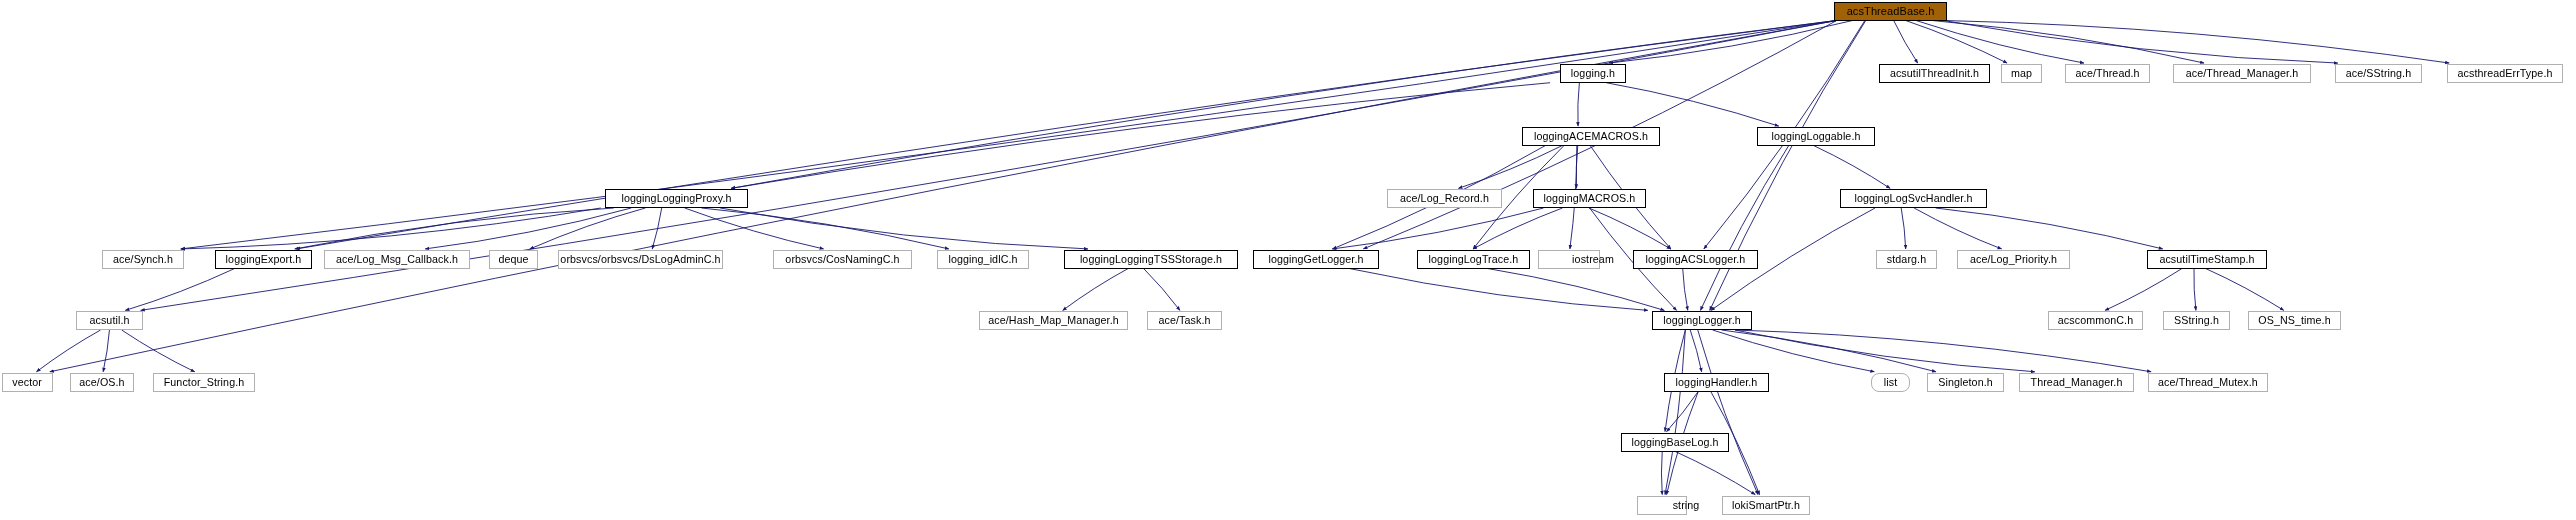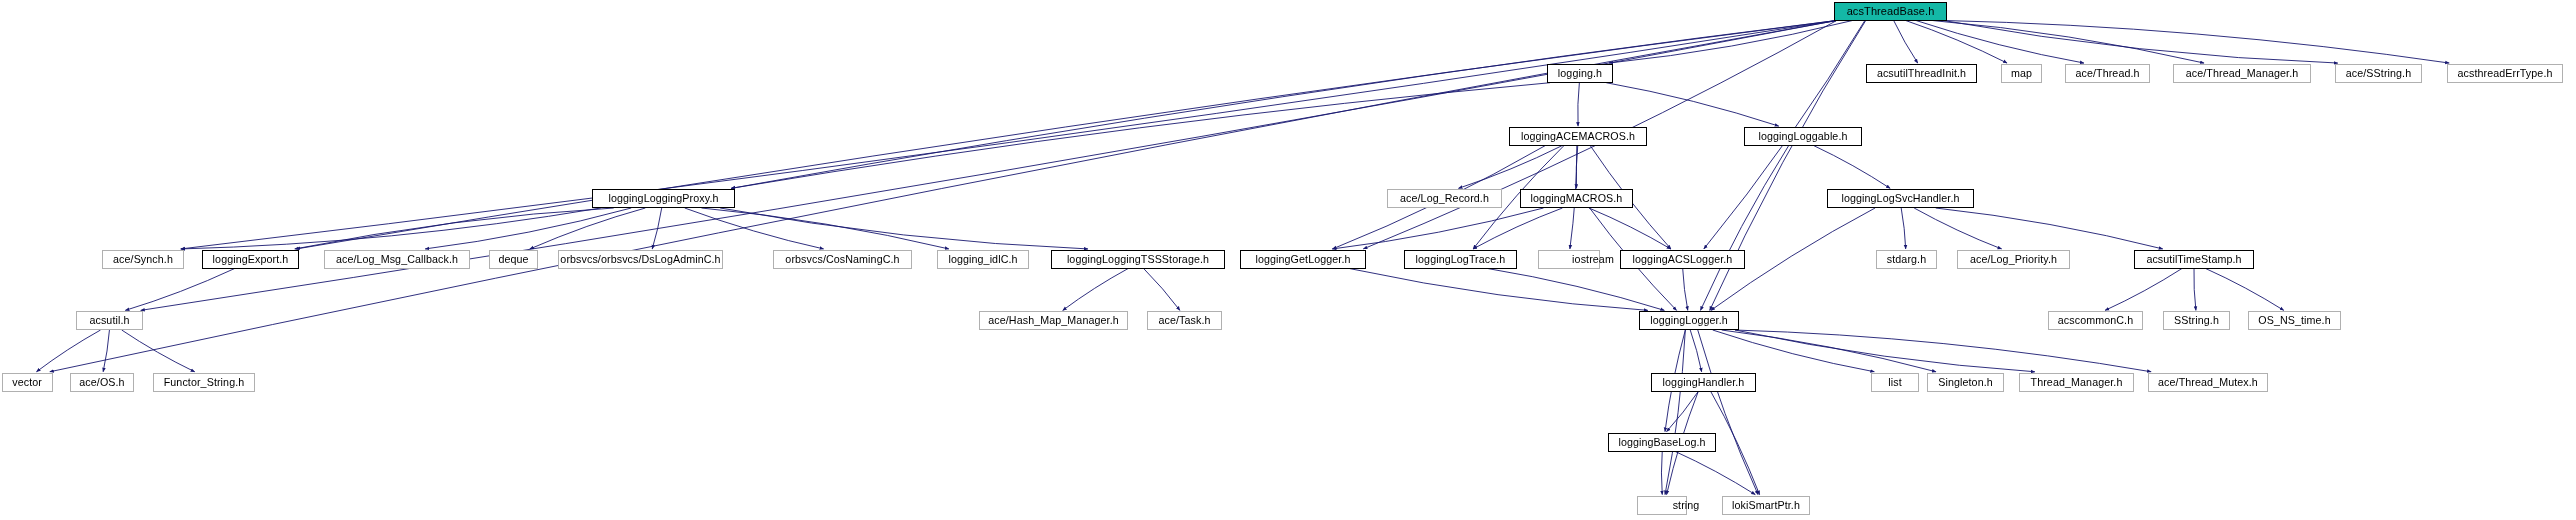--- a/index.html
+++ b/index.html
@@ -31,7 +31,7 @@
     height:19px;
   }
   .node.root {
-    background:#14b8a6;
+    background:#a16207;
     border:0.8px solid #000000;
     font-size:11px;
   }

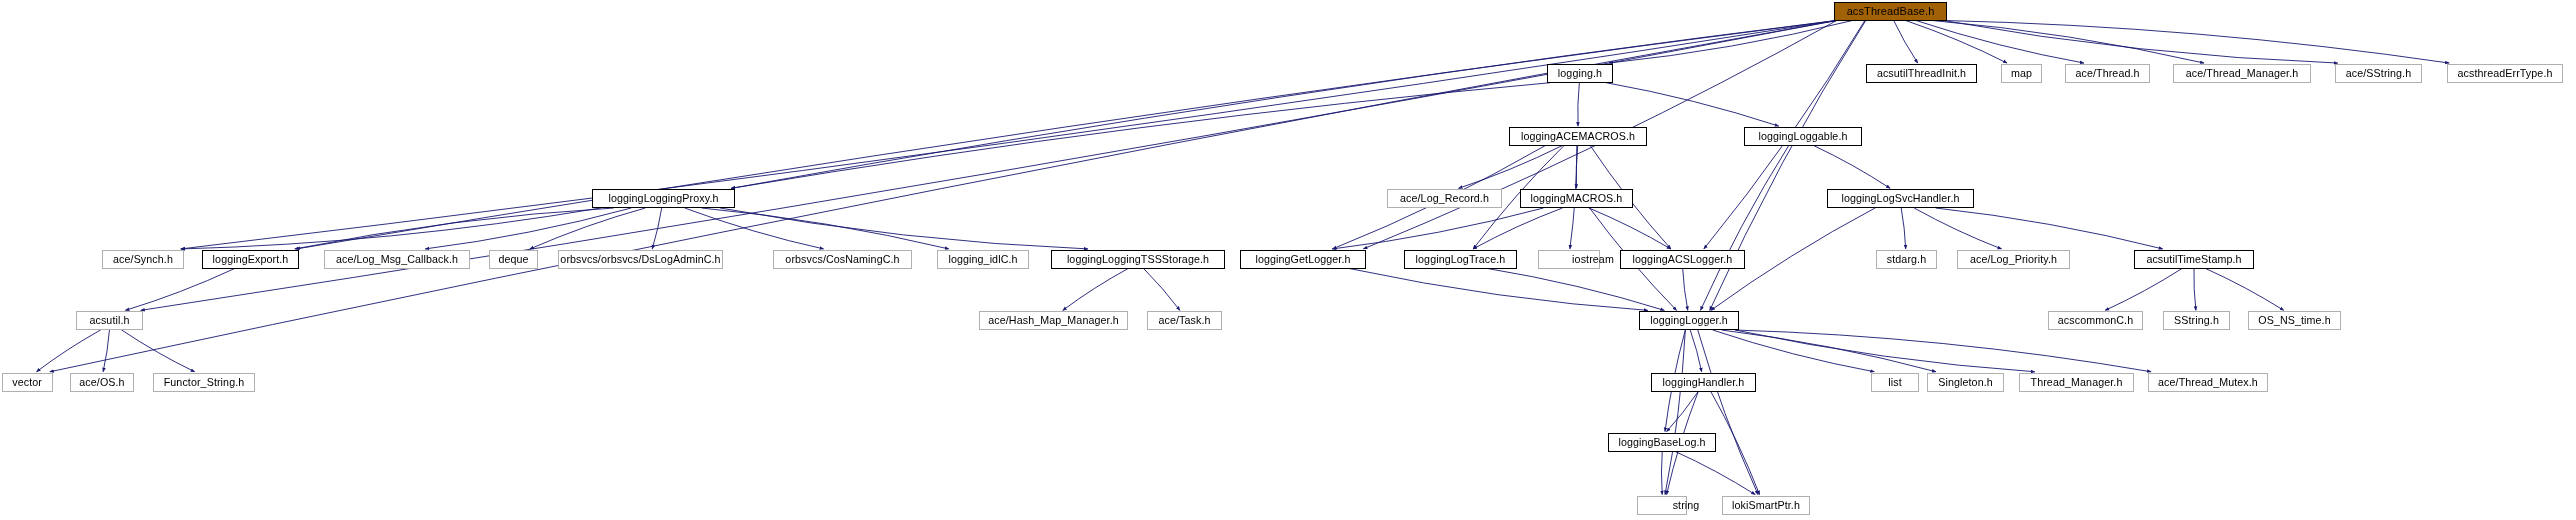--- a/index.html
+++ b/index.html
@@ -37,6 +37,7 @@
   }
   .node.bold {
     border:1.3px solid #000000;
+    margin-left:13px;
   }
 </style>
 </head>

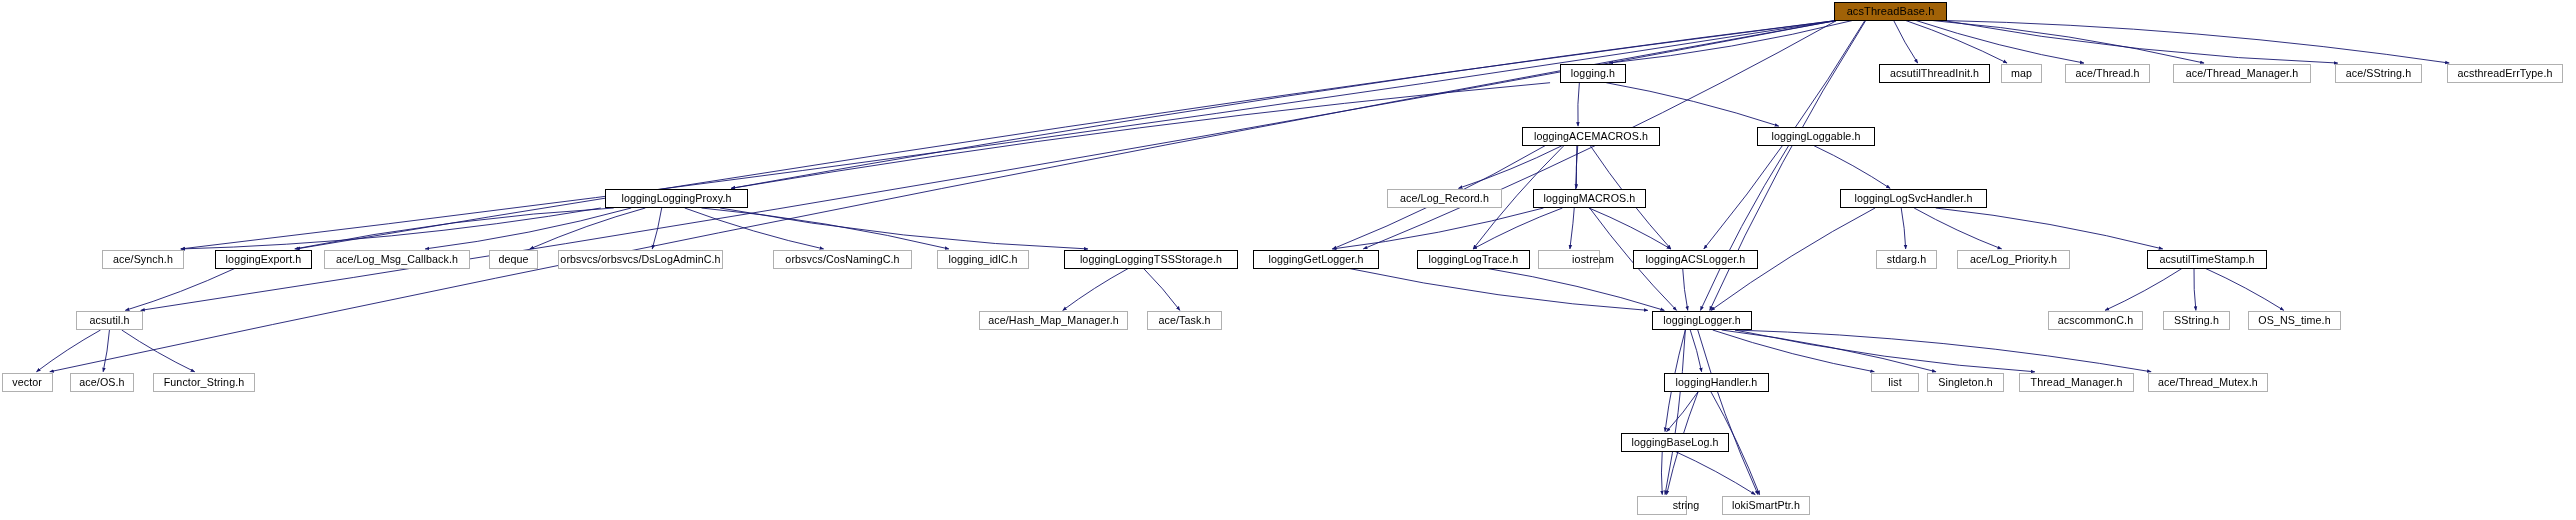--- a/index.html
+++ b/index.html
@@ -161,7 +161,7 @@
       <div class="node" style="left: 70px; top: 373px; width: 64px;">ace/OS.h</div>
       <div class="node" style="left: 153px; top: 373px; width: 102px;">Functor_String.h</div>
       <div class="node bold" style="left: 1651px; top: 373px; width: 105px;">loggingHandler.h</div>
-      <div class="node" style="left: 1871px; top: 373px; width: 48px;">list</div>
+      <div class="node" style="left: 1871px; top: 373px; width: 39px; border-radius: 8px;">list</div>
       <div class="node" style="left: 1927px; top: 373px; width: 77px;">Singleton.h</div>
       <div class="node" style="left: 2019px; top: 373px; width: 115px;">Thread_Manager.h</div>
       <div class="node" style="left: 2148px; top: 373px; width: 120px;">ace/Thread_Mutex.h</div>

